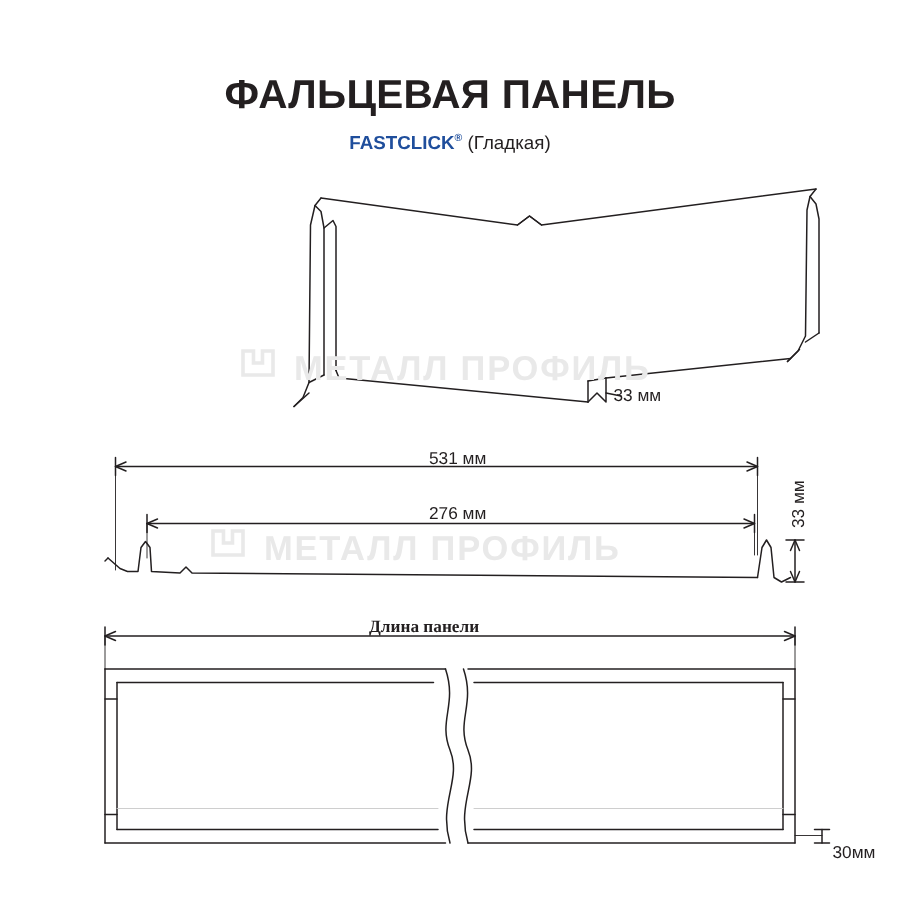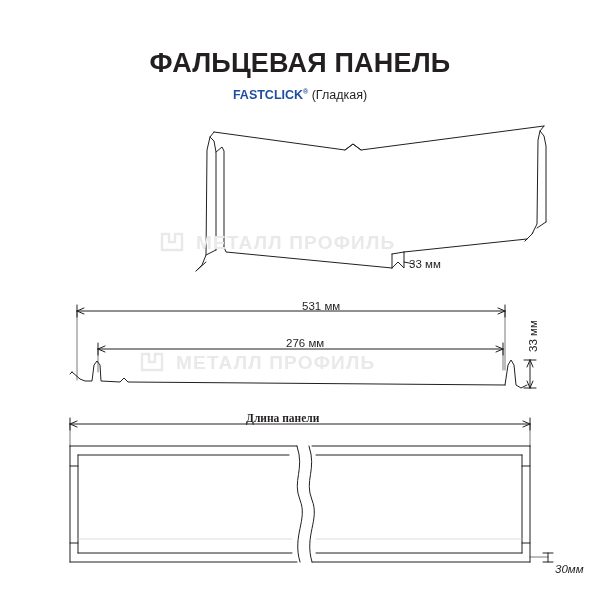--- a/index.html
+++ b/index.html
@@ -60,7 +60,7 @@
     font-family: "Liberation Sans", sans-serif;
     font-weight: bold;
     color: #e9e9e9;
-    font-size: 19px;
+    font-size: 23px;
     letter-spacing: 1.2px;
     white-space: nowrap;
     user-select: none;

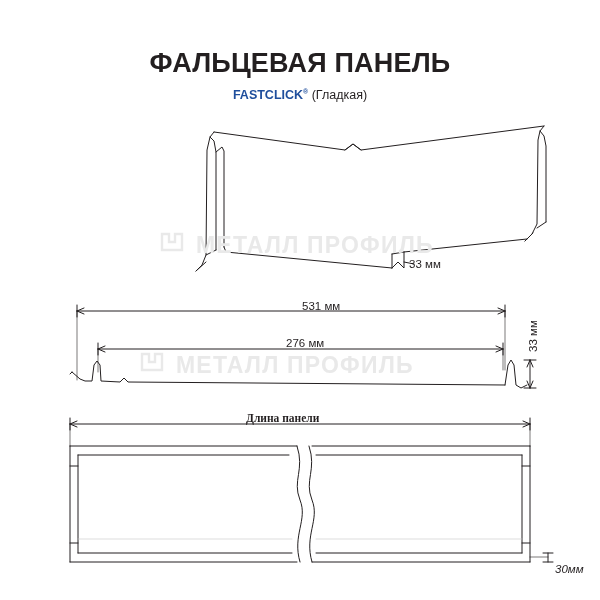--- a/index.html
+++ b/index.html
@@ -81,7 +81,7 @@
     white-space: nowrap;
   }
   .dim-33top { top: 258px; left: 409px; }
-  .dim-531  { top: 300px; left: 302px; text-align: right; }
+  .dim-531  { top: 300px; left: 286px; text-align: right; }
   .dim-485  { top: 337px; left: 286px; }
   .dim-len  { top: 412px; left: 246px; font-weight: bold; font-family: Liberation Serif, serif; }
   .dim-30   { top: 563px; left: 555px; font-style: italic; }

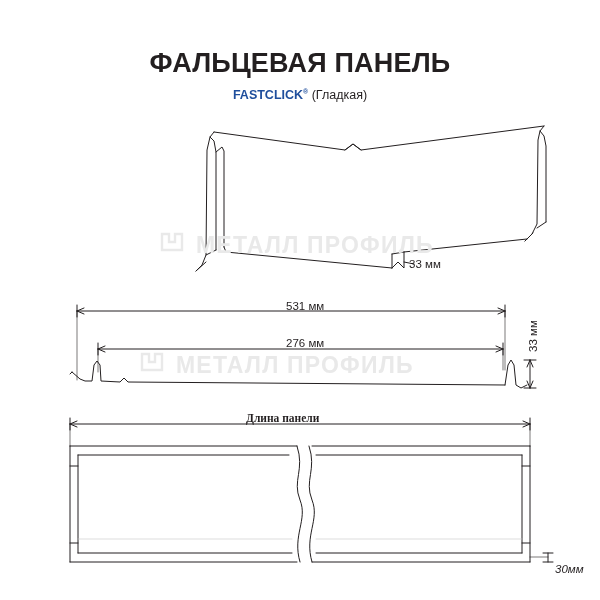--- a/index.html
+++ b/index.html
@@ -84,7 +84,7 @@
   .dim-531  { top: 300px; left: 286px; text-align: right; }
   .dim-485  { top: 337px; left: 286px; }
   .dim-len  { top: 412px; left: 246px; font-weight: bold; font-family: Liberation Serif, serif; }
-  .dim-30   { top: 563px; left: 555px; font-style: italic; }
+  .dim-30   { top: 563px; left: 555px; }
   .dim-33side {
     position: absolute;
     top: 352px;

